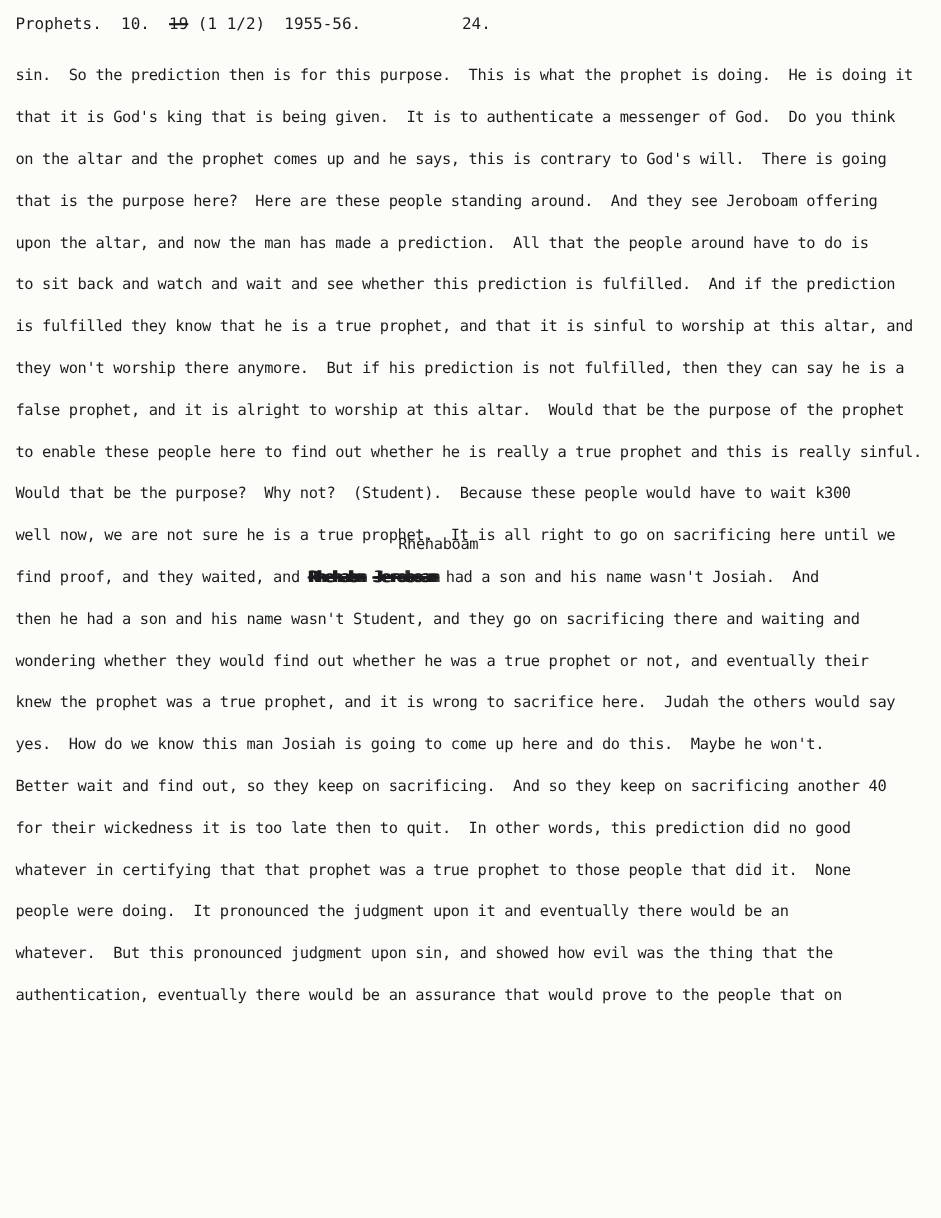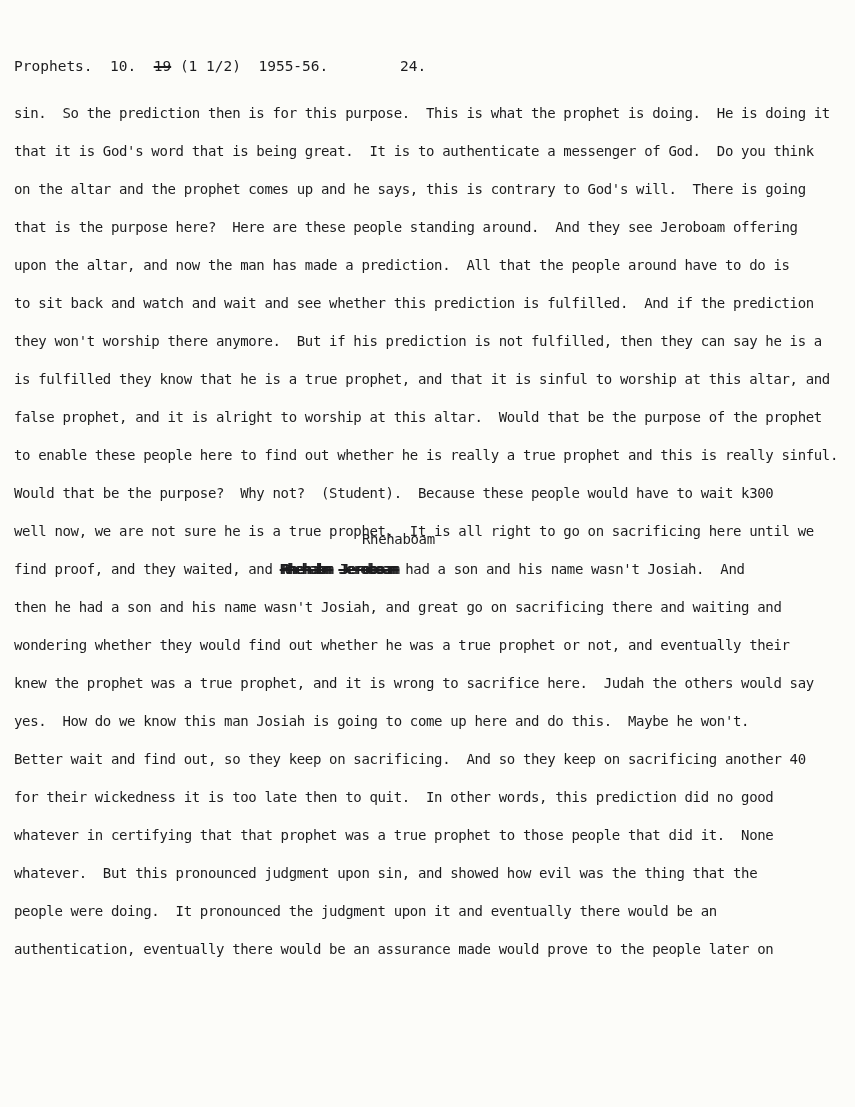--- a/index.html
+++ b/index.html
@@ -18,7 +18,6 @@
   .page {
     position: absolute;
     inset: 0;
-    margin-top: 44px;
   }
   .header-line {
     position: absolute;

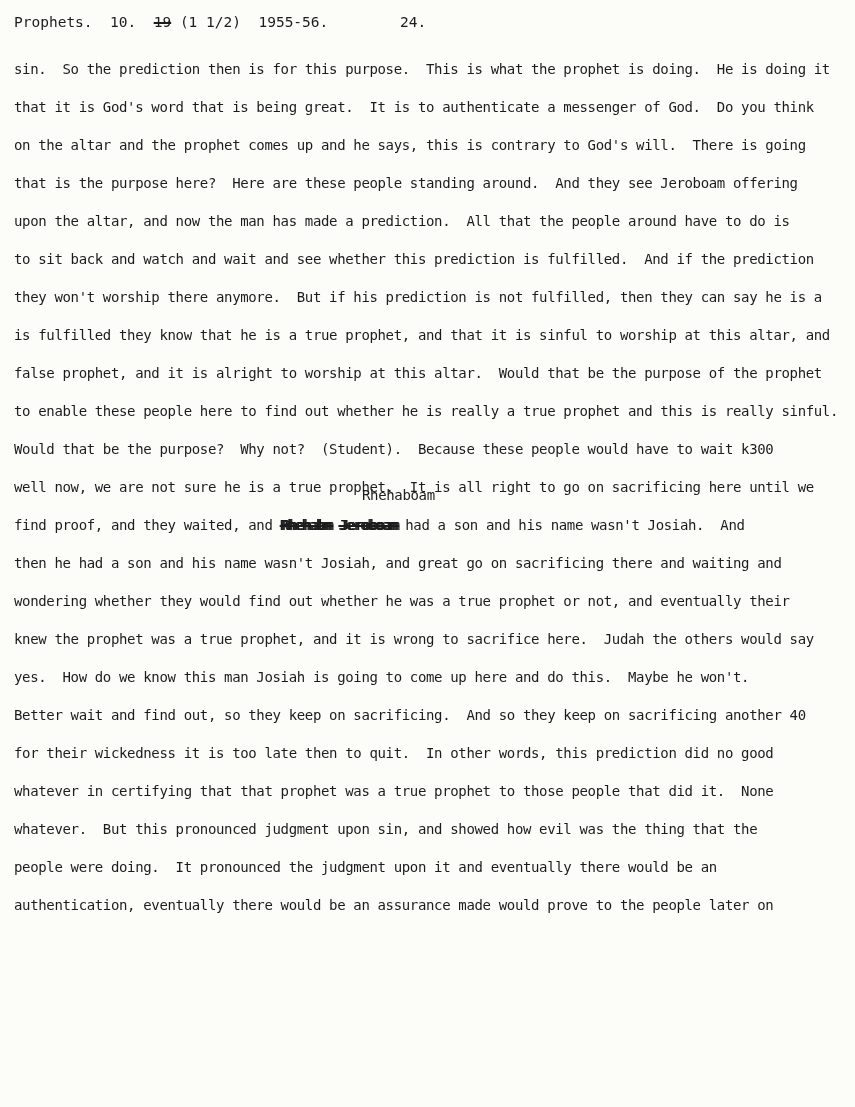--- a/index.html
+++ b/index.html
@@ -32,7 +32,7 @@
   .page-number {
     position: absolute;
     top: 10px;
-    left: 400px;
+    left: 420px;
     font-size: 14.5px;
     line-height: 24px;
   }

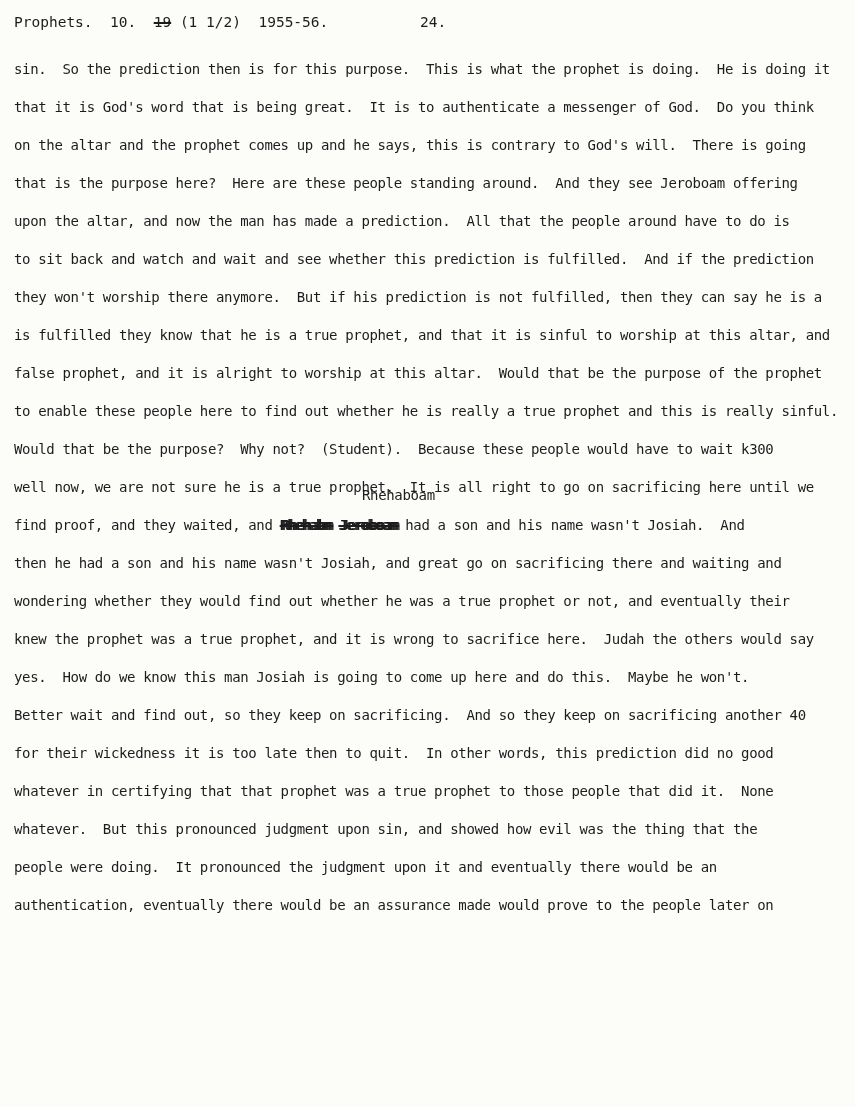--- a/index.html
+++ b/index.html
@@ -83,7 +83,7 @@
 
   <div class="body-text" id="body-text">
       <div class="line"><span>sin.  So the prediction then is for this purpose.  This is what the prophet is doing.  He is doing it</span></div>
-      <div class="line"><span>that it is God's word that is being great.  It is to authenticate a messenger of God.  Do you think</span></div>
+      <div class="line"><span>that it is God's king that is being given.  It is to authenticate a messenger of God.  Do you think</span></div>
       <div class="line"><span>on the altar and the prophet comes up and he says, this is contrary to God's will.  There is going</span></div>
       <div class="line"><span>that is the purpose here?  Here are these people standing around.  And they see Jeroboam offering</span></div>
       <div class="line"><span>upon the altar, and now the man has made a prediction.  All that the people around have to do is</span></div>

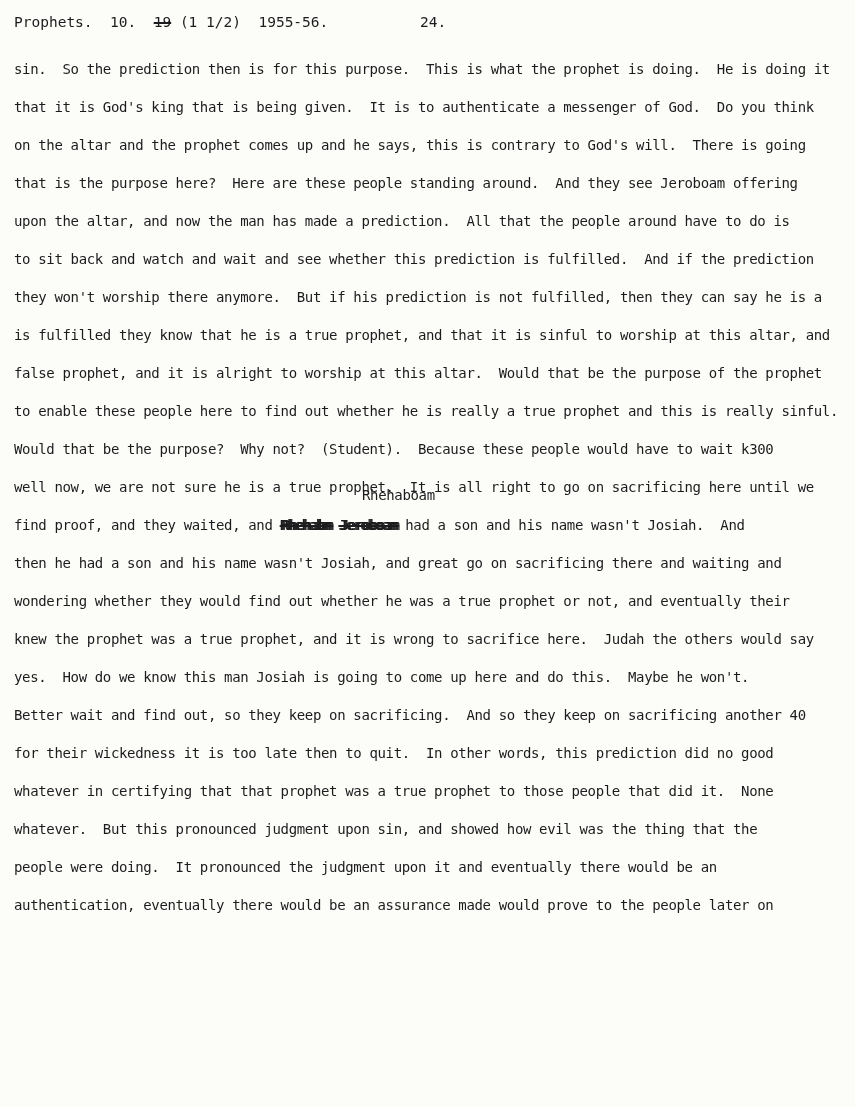--- a/index.html
+++ b/index.html
@@ -88,8 +88,8 @@
       <div class="line"><span>that is the purpose here?  Here are these people standing around.  And they see Jeroboam offering</span></div>
       <div class="line"><span>upon the altar, and now the man has made a prediction.  All that the people around have to do is</span></div>
       <div class="line"><span>to sit back and watch and wait and see whether this prediction is fulfilled.  And if the prediction</span></div>
+      <div class="line"><span>is fulfilled they know that he is a true prophet, and that it is sinful to worship at this altar, and</span></div>
       <div class="line"><span>they won't worship there anymore.  But if his prediction is not fulfilled, then they can say he is a</span></div>
-      <div class="line"><span>is fulfilled they know that he is a true prophet, and that it is sinful to worship at this altar, and</span></div>
       <div class="line"><span>false prophet, and it is alright to worship at this altar.  Would that be the purpose of the prophet</span></div>
       <div class="line"><span>to enable these people here to find out whether he is really a true prophet and this is really sinful.</span></div>
       <div class="line"><span>Would that be the purpose?  Why not?  (Student).  Because these people would have to wait k300</span></div>

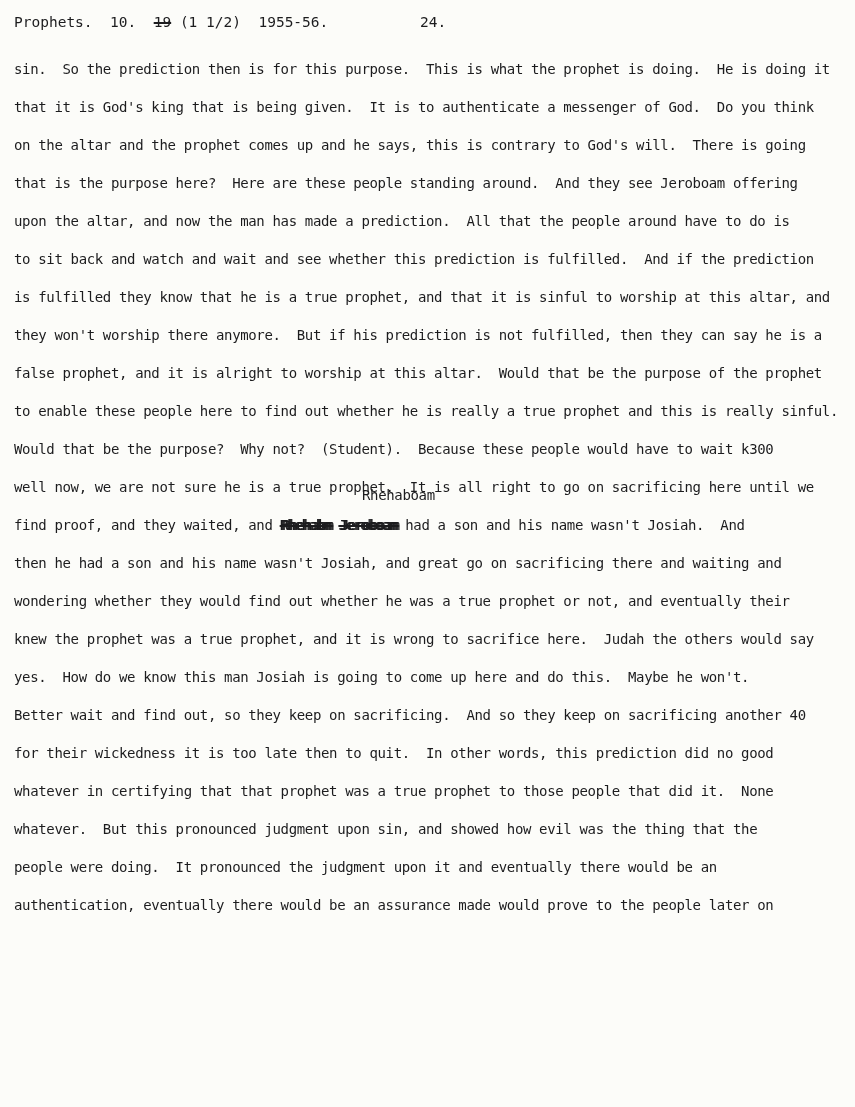--- a/index.html
+++ b/index.html
@@ -95,7 +95,7 @@
       <div class="line"><span>Would that be the purpose?  Why not?  (Student).  Because these people would have to wait k300</span></div>
       <div class="line"><span>well now, we are not sure he is a true prophet.  It is all right to go on sacrificing here until we</span></div>
       <div class="line"><span>find proof, and they waited, and </span><span class="overtype">Rhehabm</span><span> </span><span class="overtype">Jeroboam</span><span> had a son and his name wasn't Josiah.  And</span><span class="interlinear" style="left: 348px;">Rhehaboam</span></div>
-      <div class="line"><span>then he had a son and his name wasn't Josiah, and great go on sacrificing there and waiting and</span></div>
+      <div class="line"><span>then he had a son and his name wasn't Student, and they go on sacrificing there and waiting and</span></div>
       <div class="line"><span>wondering whether they would find out whether he was a true prophet or not, and eventually their</span></div>
       <div class="line"><span>knew the prophet was a true prophet, and it is wrong to sacrifice here.  Judah the others would say</span></div>
       <div class="line"><span>yes.  How do we know this man Josiah is going to come up here and do this.  Maybe he won't.</span></div>

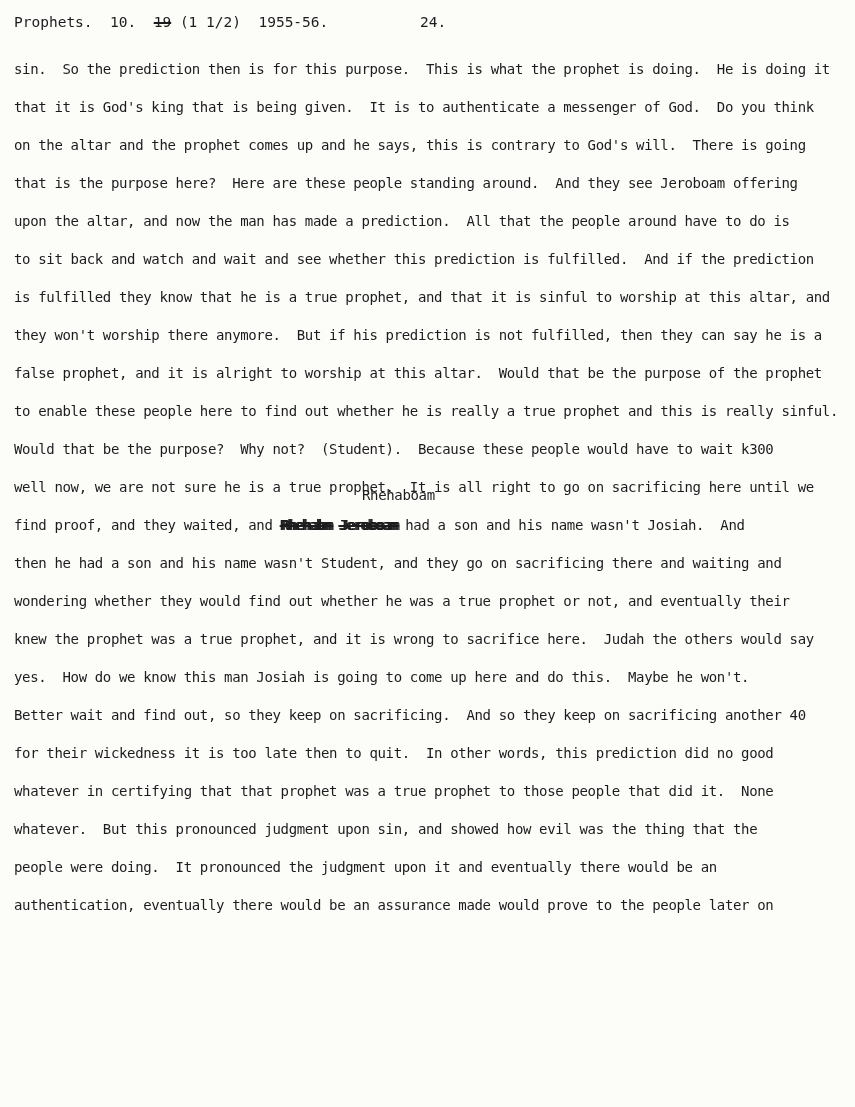--- a/index.html
+++ b/index.html
@@ -102,8 +102,8 @@
       <div class="line"><span>Better wait and find out, so they keep on sacrificing.  And so they keep on sacrificing another 40</span></div>
       <div class="line"><span>for their wickedness it is too late then to quit.  In other words, this prediction did no good</span></div>
       <div class="line"><span>whatever in certifying that that prophet was a true prophet to those people that did it.  None</span></div>
+      <div class="line"><span>people were doing.  It pronounced the judgment upon it and eventually there would be an</span></div>
       <div class="line"><span>whatever.  But this pronounced judgment upon sin, and showed how evil was the thing that the</span></div>
-      <div class="line"><span>people were doing.  It pronounced the judgment upon it and eventually there would be an</span></div>
       <div class="line"><span>authentication, eventually there would be an assurance made would prove to the people later on</span></div>
     </div>
 

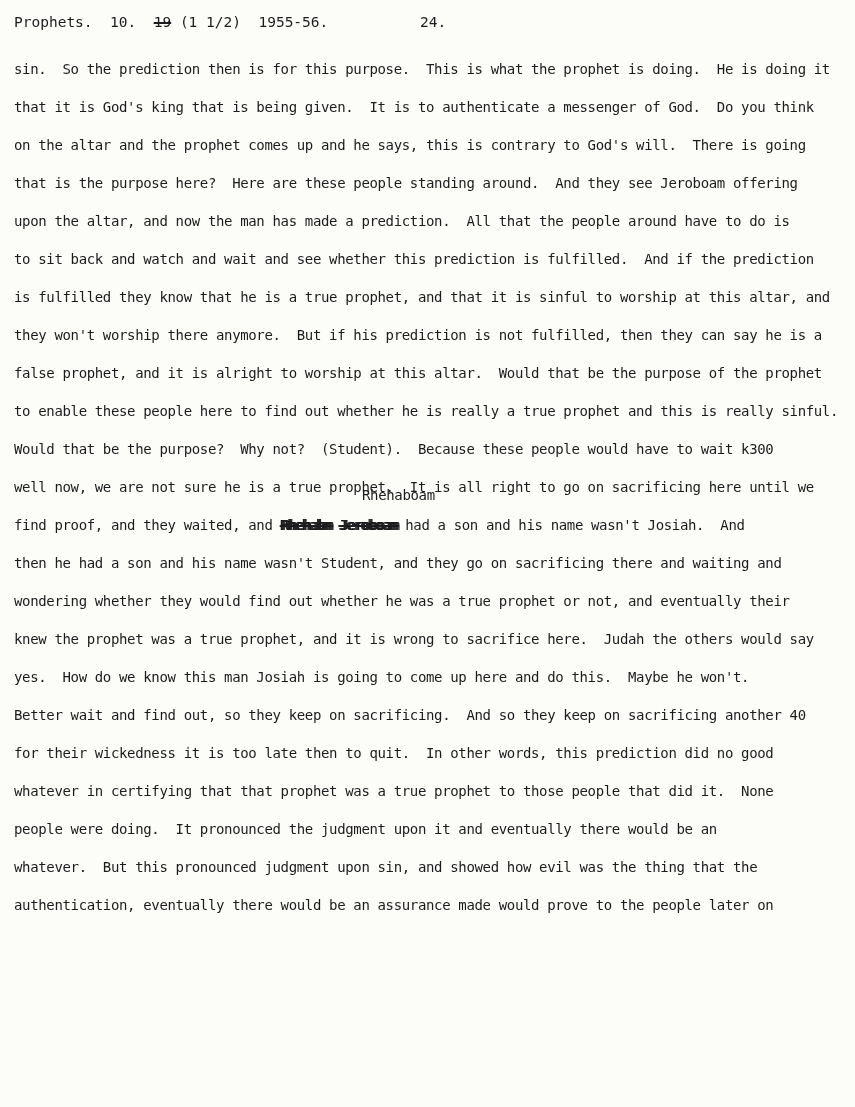--- a/index.html
+++ b/index.html
@@ -104,7 +104,7 @@
       <div class="line"><span>whatever in certifying that that prophet was a true prophet to those people that did it.  None</span></div>
       <div class="line"><span>people were doing.  It pronounced the judgment upon it and eventually there would be an</span></div>
       <div class="line"><span>whatever.  But this pronounced judgment upon sin, and showed how evil was the thing that the</span></div>
-      <div class="line"><span>authentication, eventually there would be an assurance made would prove to the people later on</span></div>
+      <div class="line"><span>authentication, eventually there would be an assurance that would prove to the people that on</span></div>
     </div>
 
 </div>

